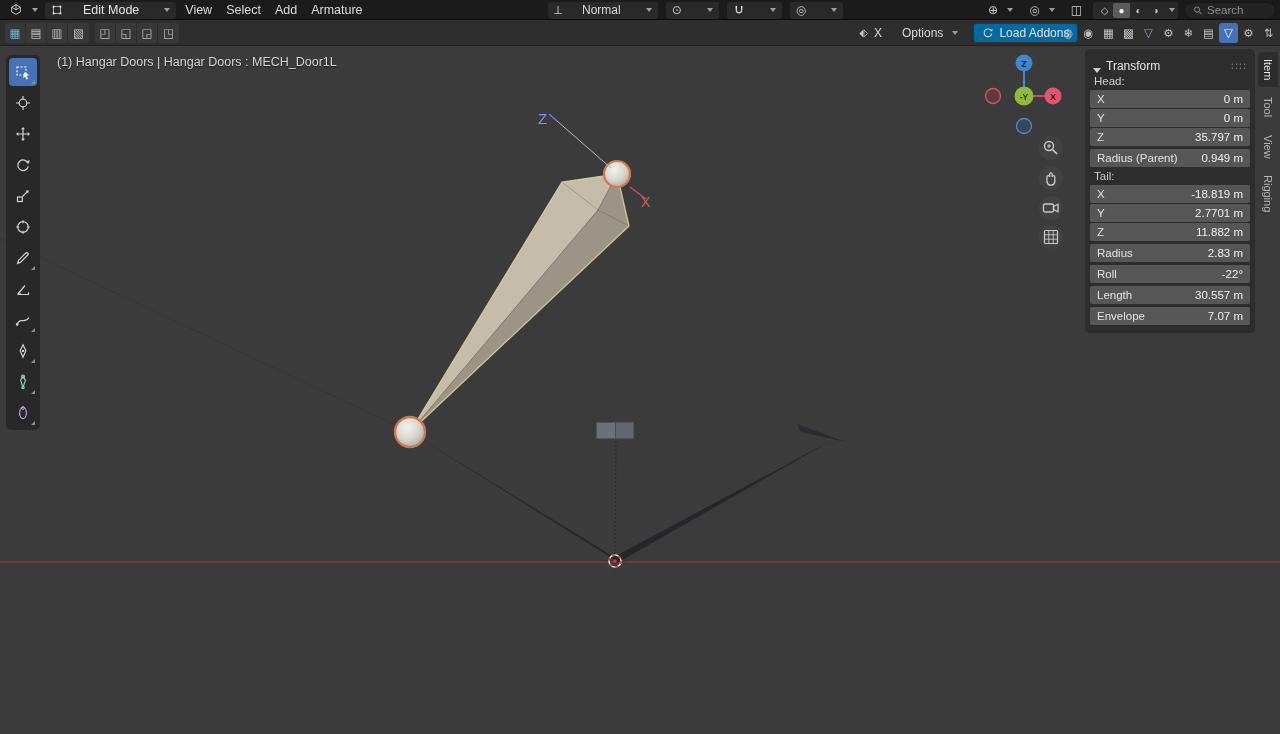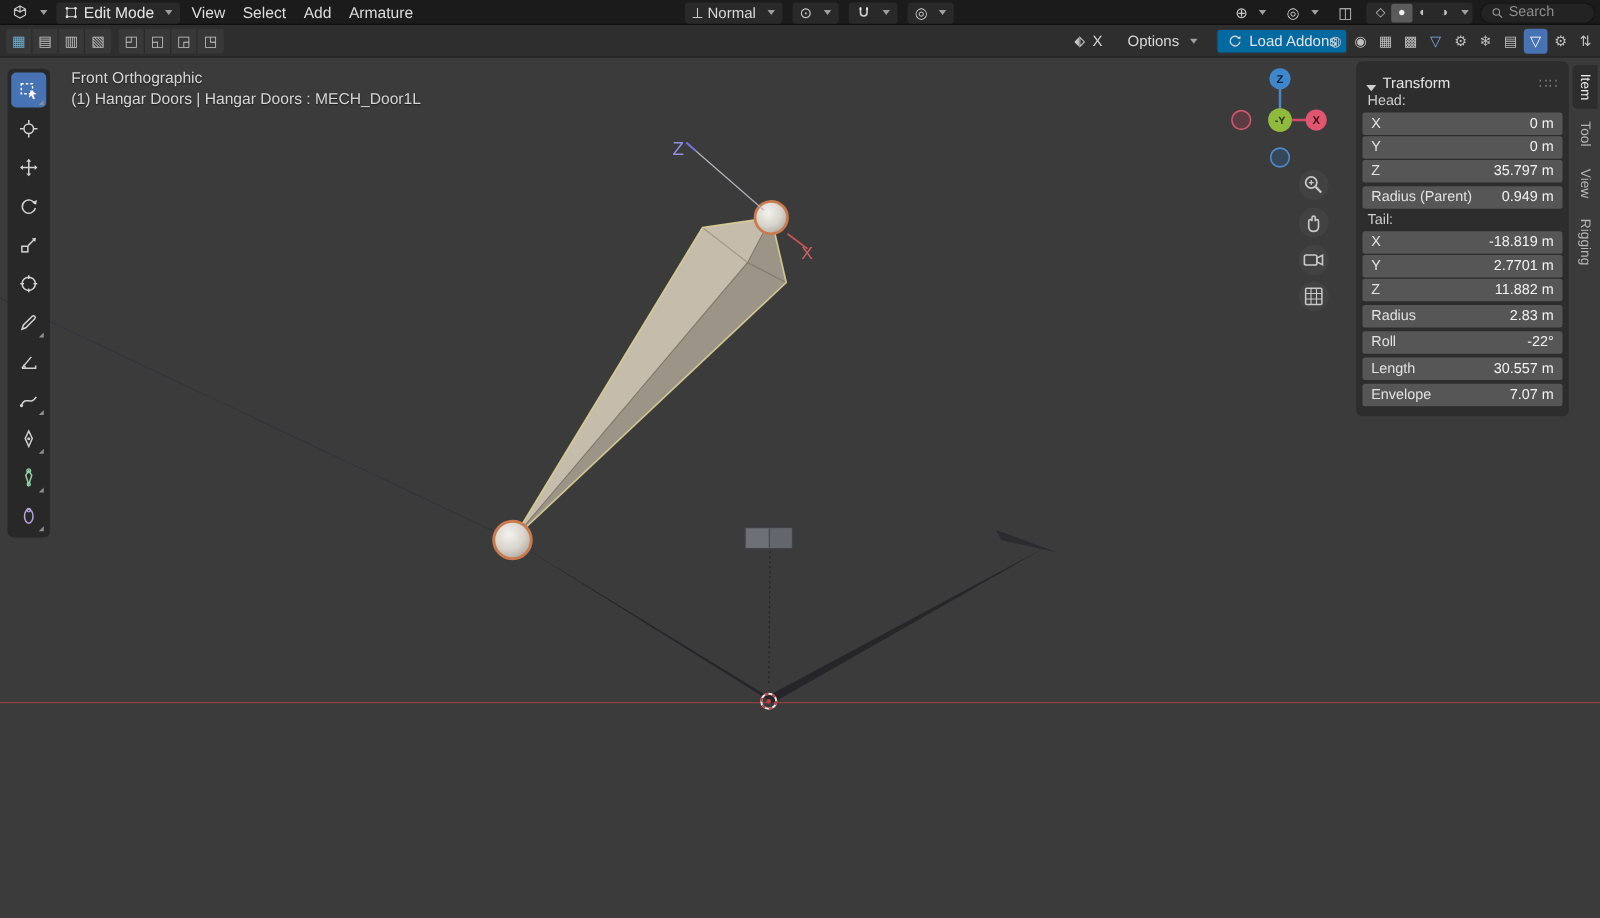--- a/index.html
+++ b/index.html
@@ -18,7 +18,7 @@
   .tb-center{left:548px;gap:8px}
   .tb-right{right:4px;gap:6px}
   .pill{display:flex;align-items:center;background:#292929;border-radius:3px;height:17px;
-    padding:0 6px;gap:4px}
+    padding:0 6px;gap:20px}
   .menu-item{padding:0 7px;font-size:12.5px;color:#dcdcdc}
   .mode-label{font-size:12.5px;color:#e6e6e6}
   .glyph{font-size:12px;line-height:1;color:#c8c8c8}

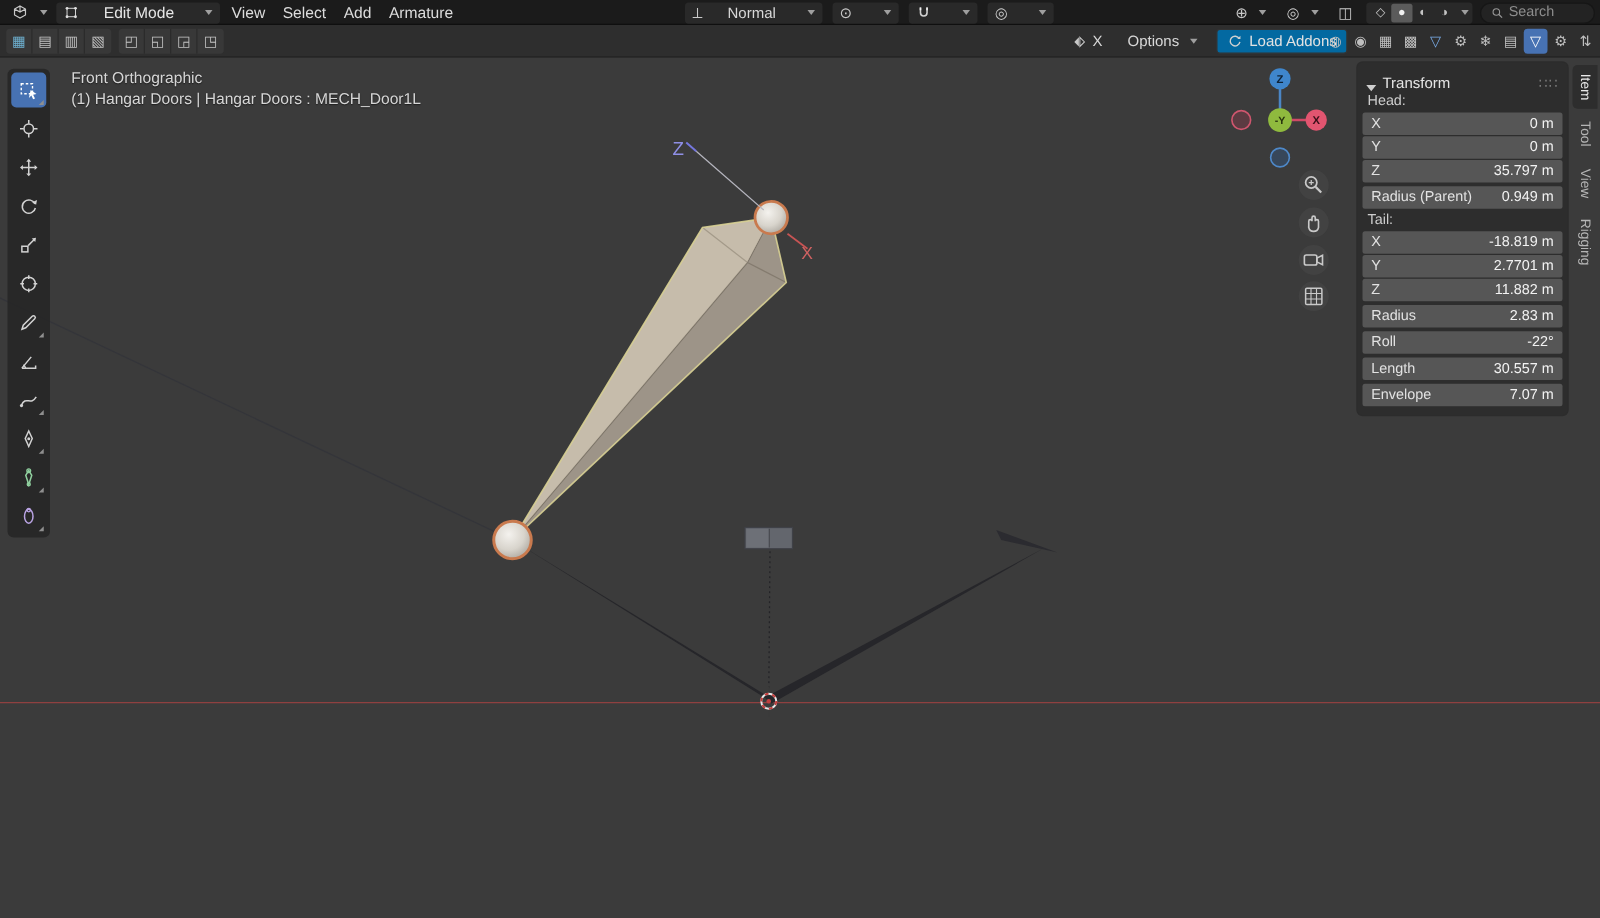--- a/index.html
+++ b/index.html
@@ -323,7 +323,6 @@
   </svg>
 
   <div class="vp-info">
-    <div>Front Orthographic</div>
     <div>(1) Hangar Doors | Hangar Doors : MECH_Door1L</div>
   </div>
 

